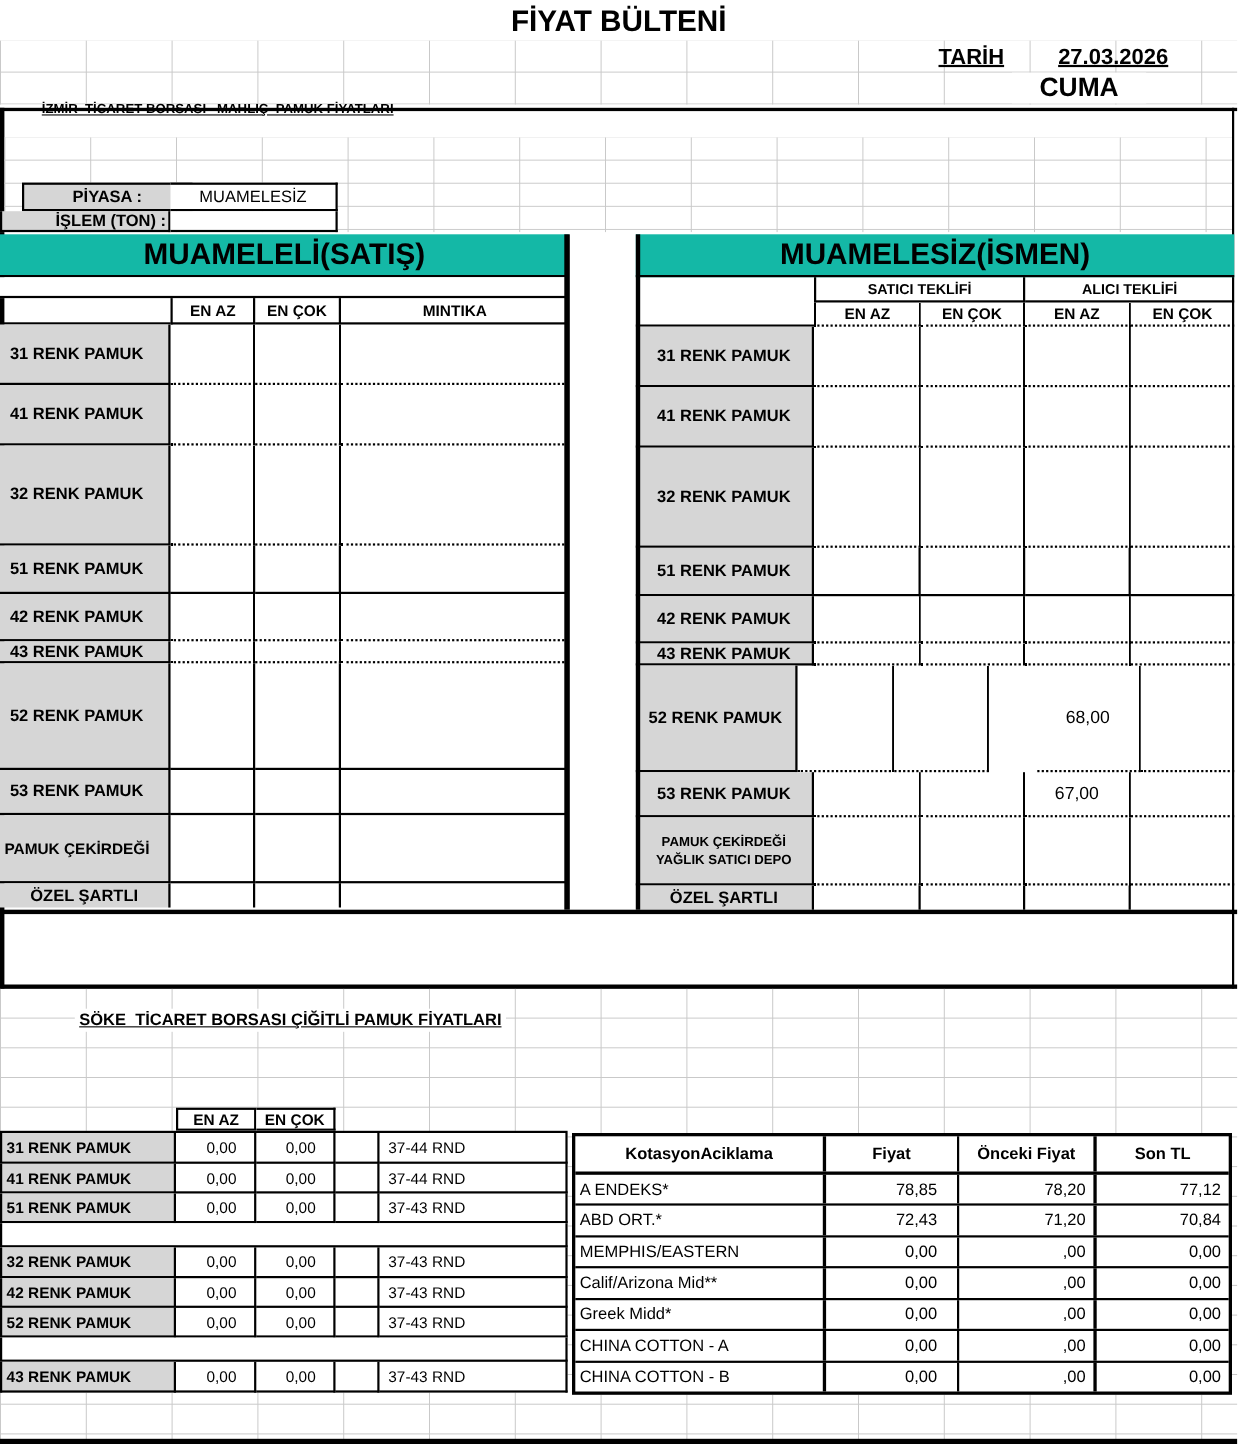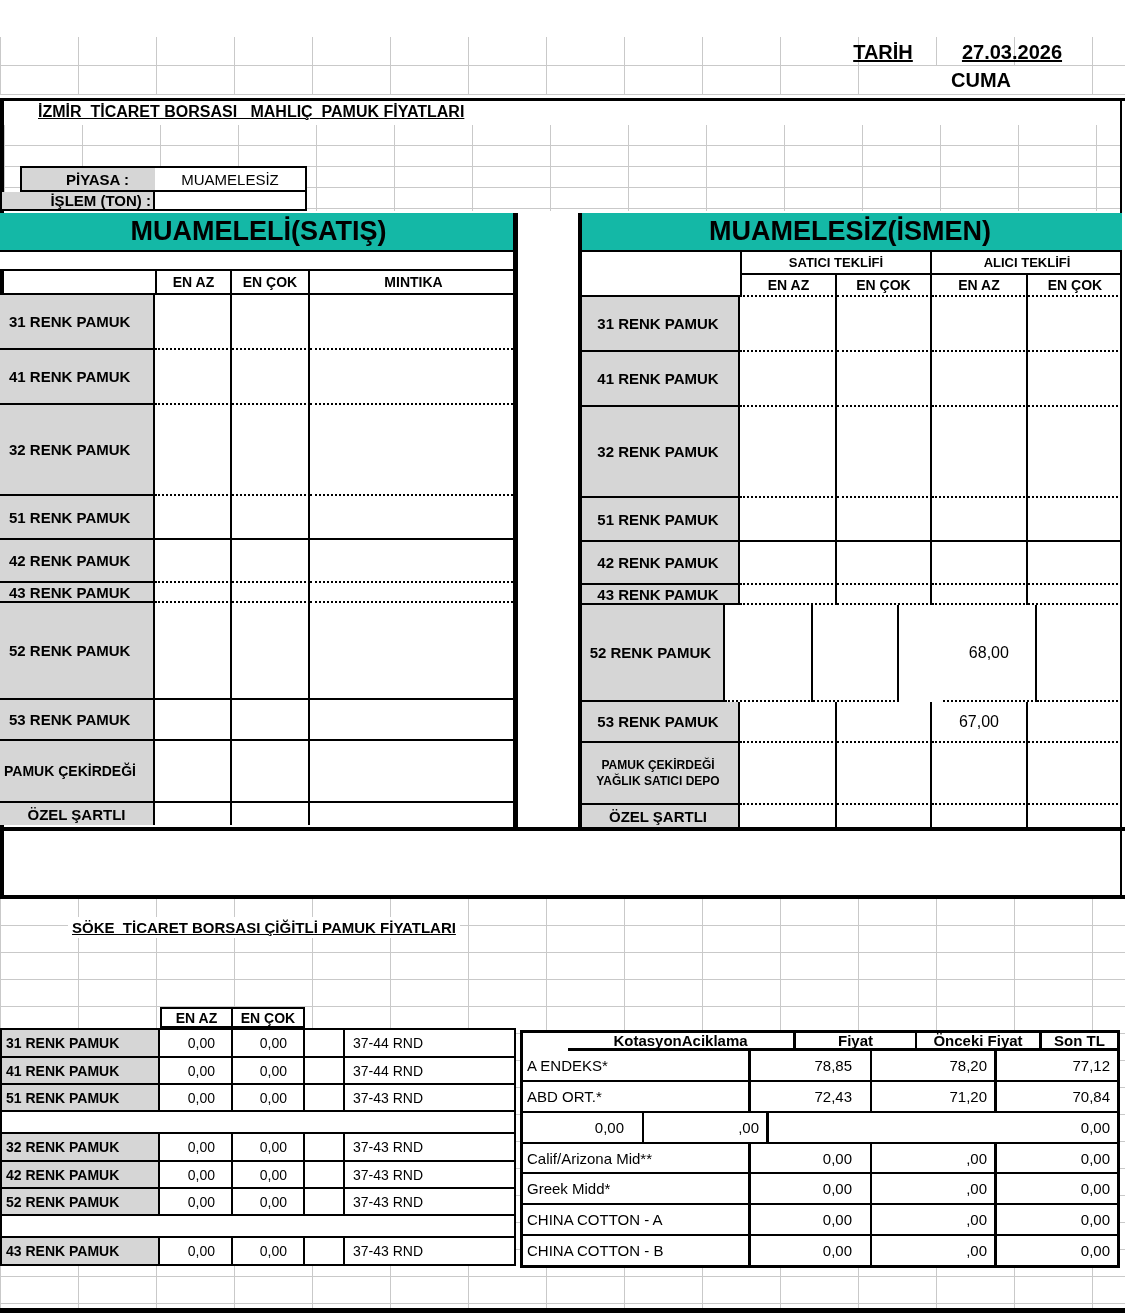--- a/index.html
+++ b/index.html
@@ -58,6 +58,7 @@
 
 <div class="page">
 
+  <div class="abs c b" style="left:0;top:2px;width:1125px;height:34px;font-size:27px;">FİYAT BÜLTENİ</div>
 
   <div class="abs fgrid" style="left:0;top:37px;width:1125px;height:58px;background-size:78px 29px;"></div>
 

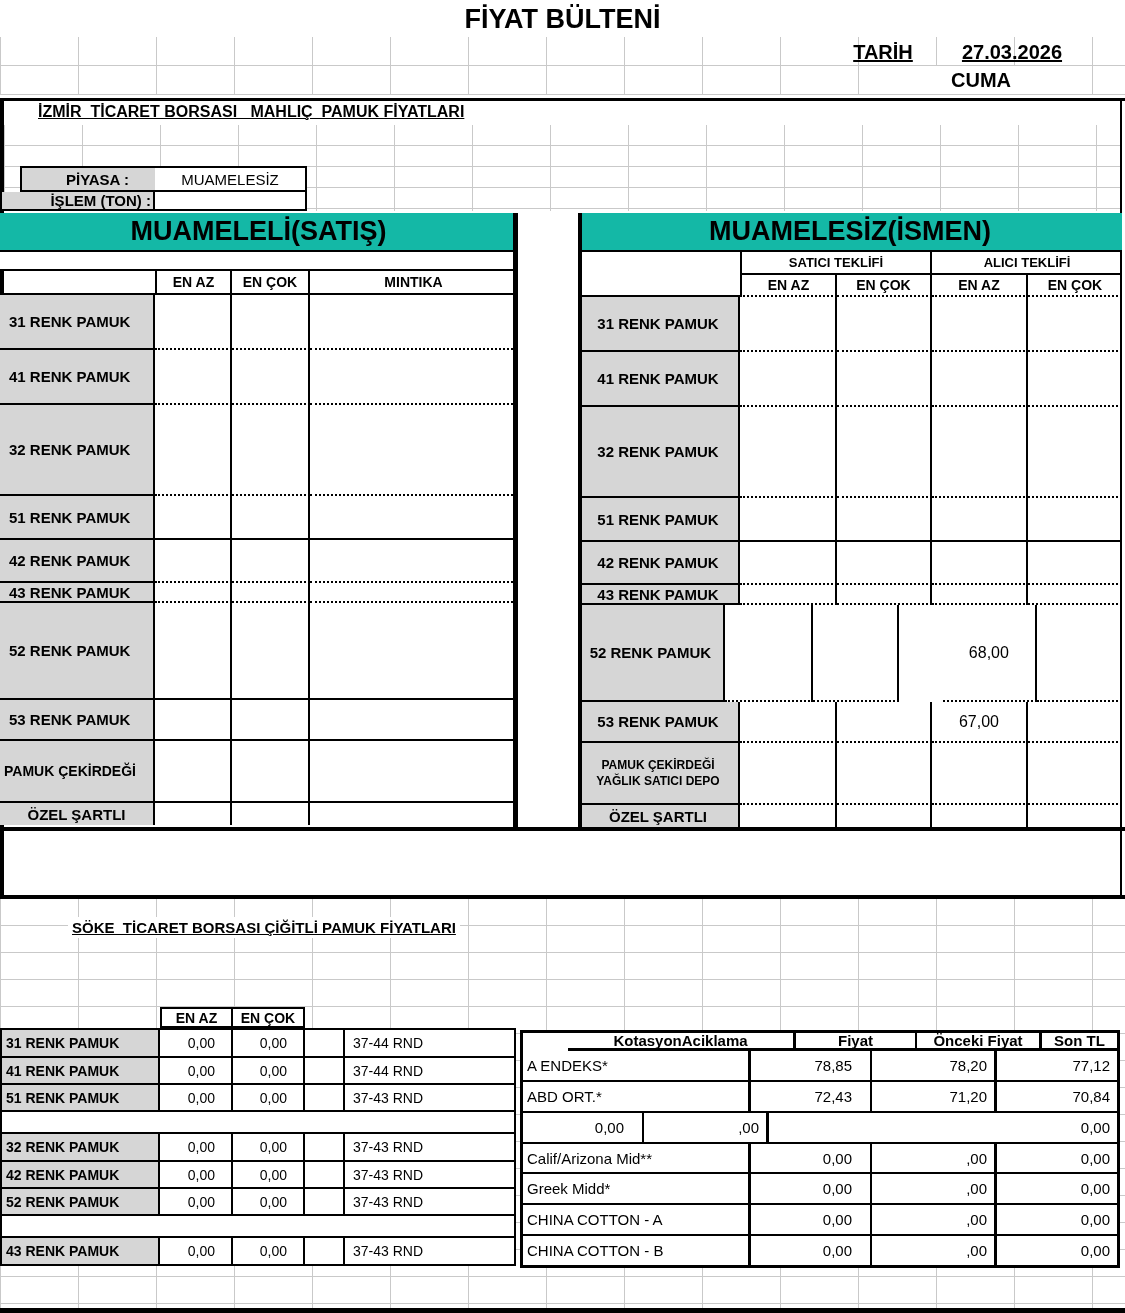--- a/index.html
+++ b/index.html
@@ -64,7 +64,7 @@
 
   <div class="abs c b u" style="left:836px;top:39px;width:94px;height:27px;font-size:20px;">TARİH</div>
   <div class="abs c b u" style="left:932px;top:39px;width:160px;height:27px;font-size:20px;">27.03.2026</div>
-  <div class="abs c b" style="left:920px;top:66px;width:122px;height:28px;font-size:20px;background:#fff;">CUMA</div>
+  <div class="abs c b" style="left:920px;top:66px;width:122px;height:28px;font-size:24px;background:#fff;">CUMA</div>
 
   <div class="abs thick" style="left:0;top:98px;width:1125px;height:3px;"></div>
   <div class="abs thick" style="left:0;top:98px;width:4px;height:801px;"></div>

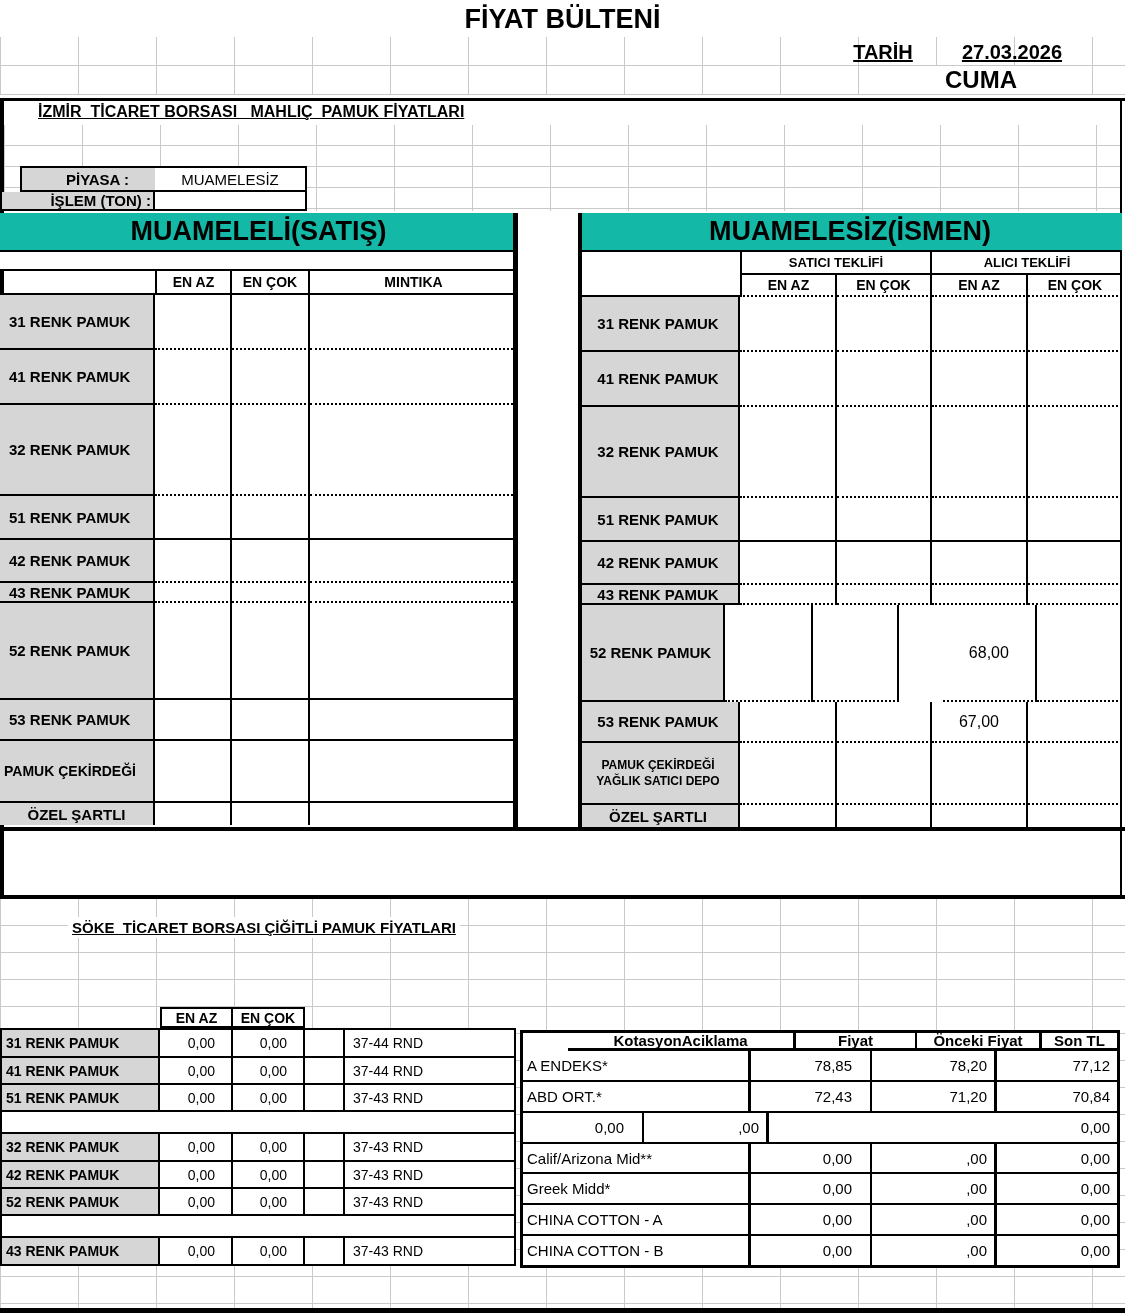--- a/index.html
+++ b/index.html
@@ -70,7 +70,7 @@
   <div class="abs thick" style="left:0;top:98px;width:4px;height:801px;"></div>
   <div class="abs" style="left:1120px;top:98px;width:2px;height:801px;background:#000;"></div>
 
-  <div class="abs b u pre" style="left:38px;top:103px;font-size:16px;">İZMİR  TİCARET BORSASI   MAHLIÇ  PAMUK FİYATLARI</div>
+  <div class="abs b u pre" style="left:38px;top:92px;font-size:12px;">İZMİR  TİCARET BORSASI   MAHLIÇ  PAMUK FİYATLARI</div>
 
   <div class="abs fgrid" style="left:4px;top:125px;width:1116px;height:86px;background-size:78px 21px;"></div>
 

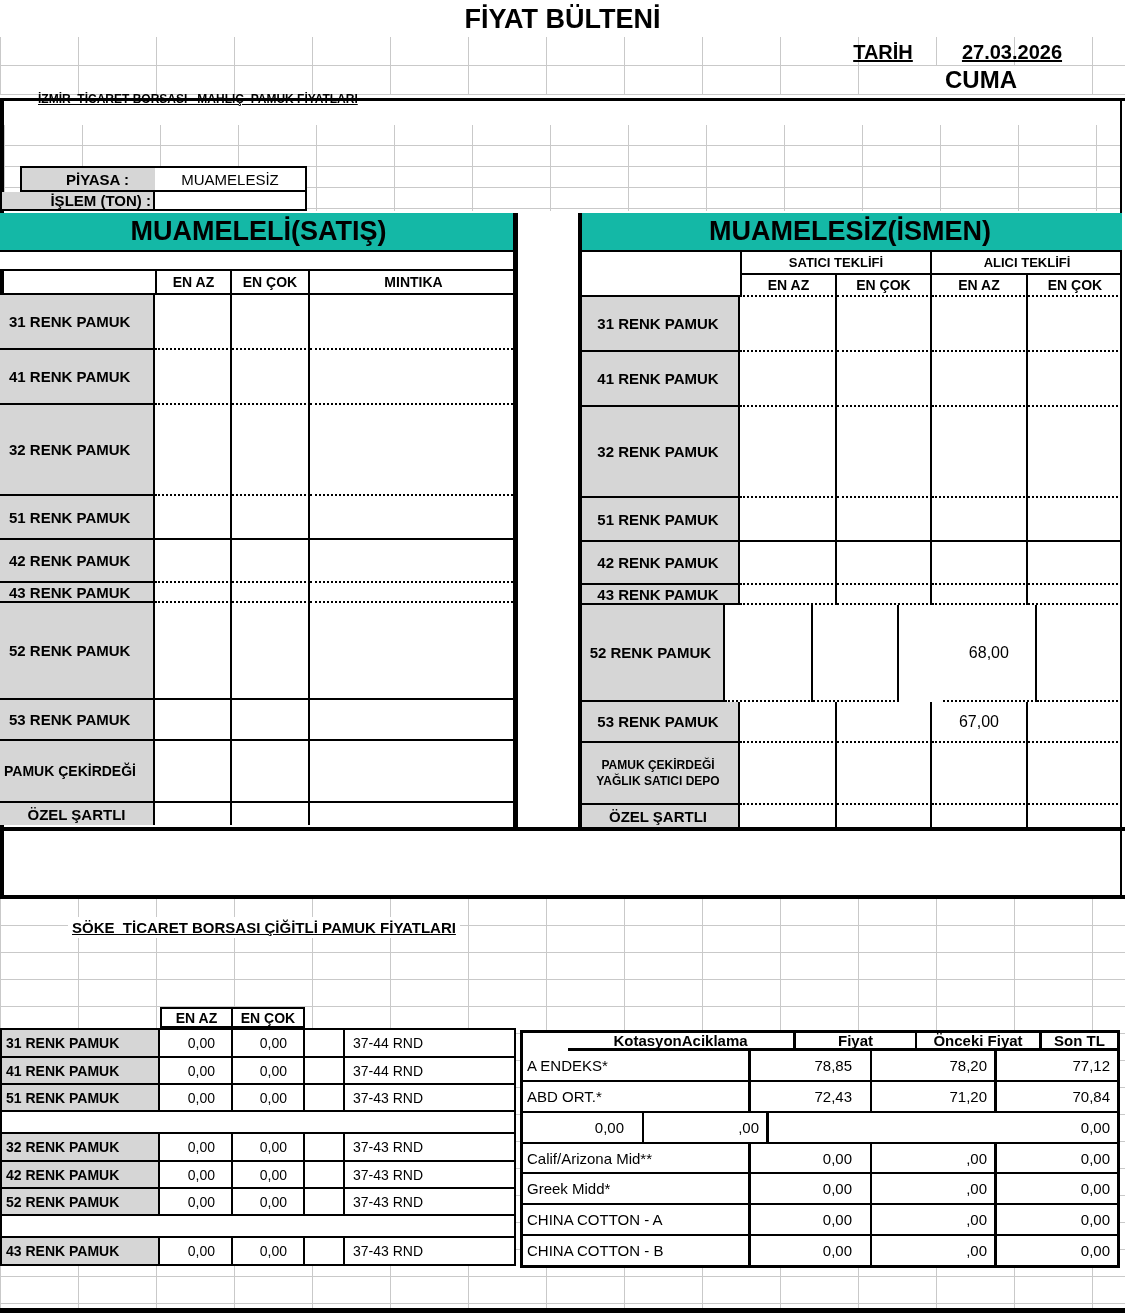--- a/index.html
+++ b/index.html
@@ -45,7 +45,7 @@
   
   .kt { border:3px solid #000; display:flex; flex-direction:column; background:#fff; }
   .kt-row { display:flex; border-bottom:2px solid #000; flex:1; }
-  .kt-row.hd { border-bottom:3px solid #000; flex:none; height:18px;margin-left:45px; }
+  .kt-row.hd { border-bottom:3px solid #000; flex:none; height:35px; }
   .kt-row:last-child { border-bottom:none; }
   .kt-name { width:228px; border-right:3px solid #000; font-size:15px; padding-left:4px; }
   .kt-fiyat { width:121px; border-right:2px solid #000; font-size:15px; padding-right:18px; }

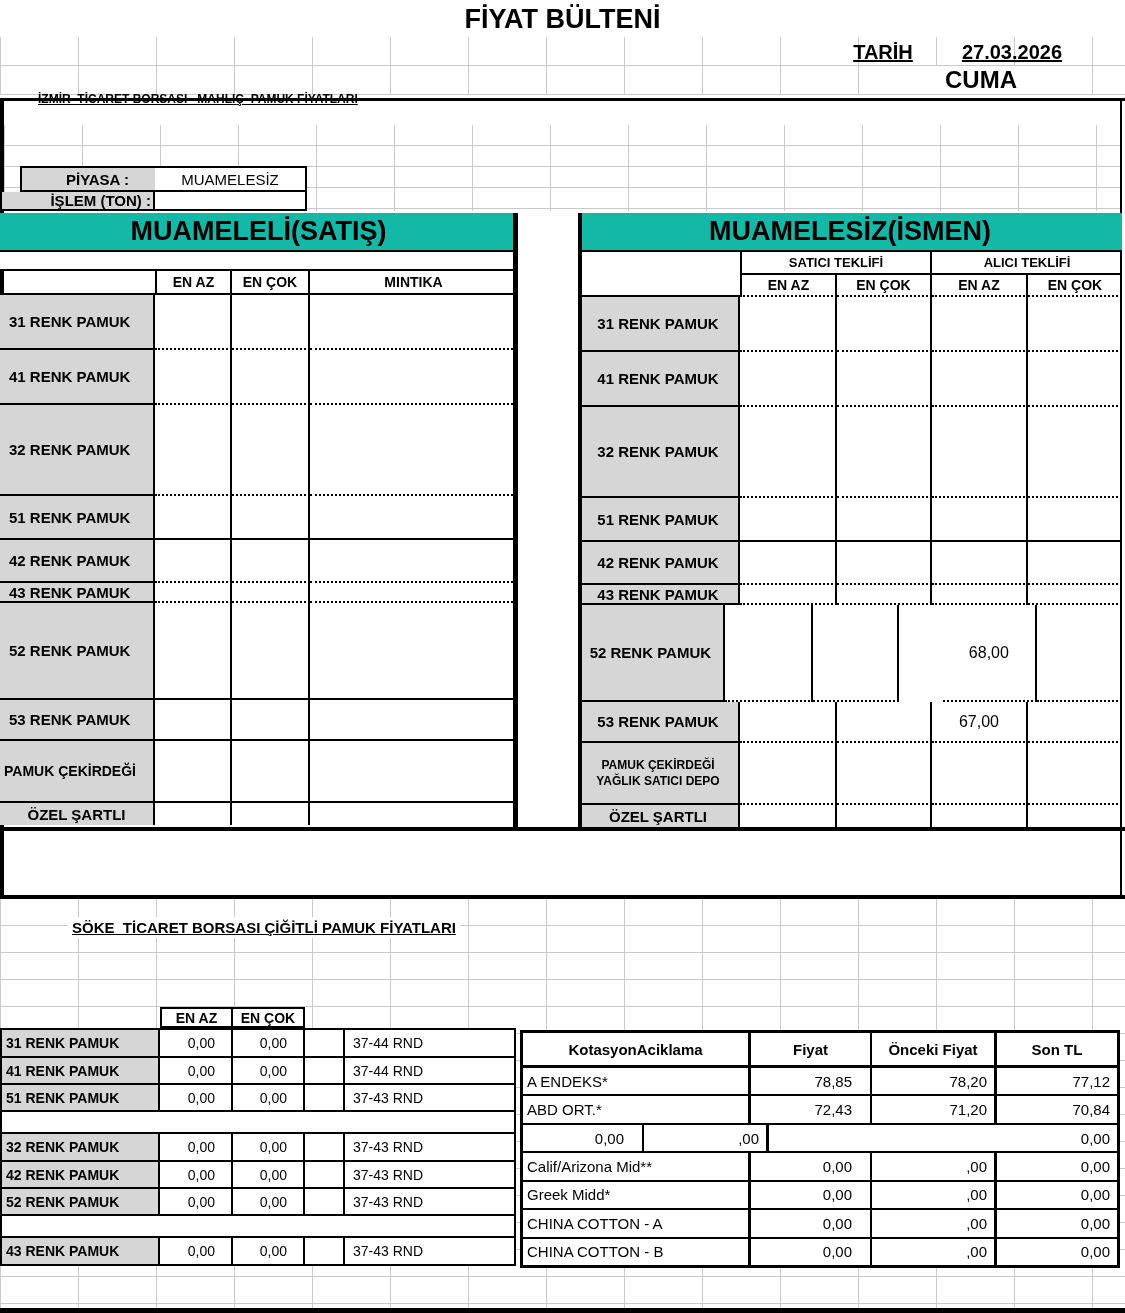--- a/index.html
+++ b/index.html
@@ -331,6 +331,7 @@
       <div class="kt-son r">70,84</div>
     </div>
     <div class="kt-row">
+      <div class="kt-name l">MEMPHIS/EASTERN</div>
       <div class="kt-fiyat r">0,00</div>
       <div class="kt-onceki r">,00</div>
       <div class="kt-son r">0,00</div>

